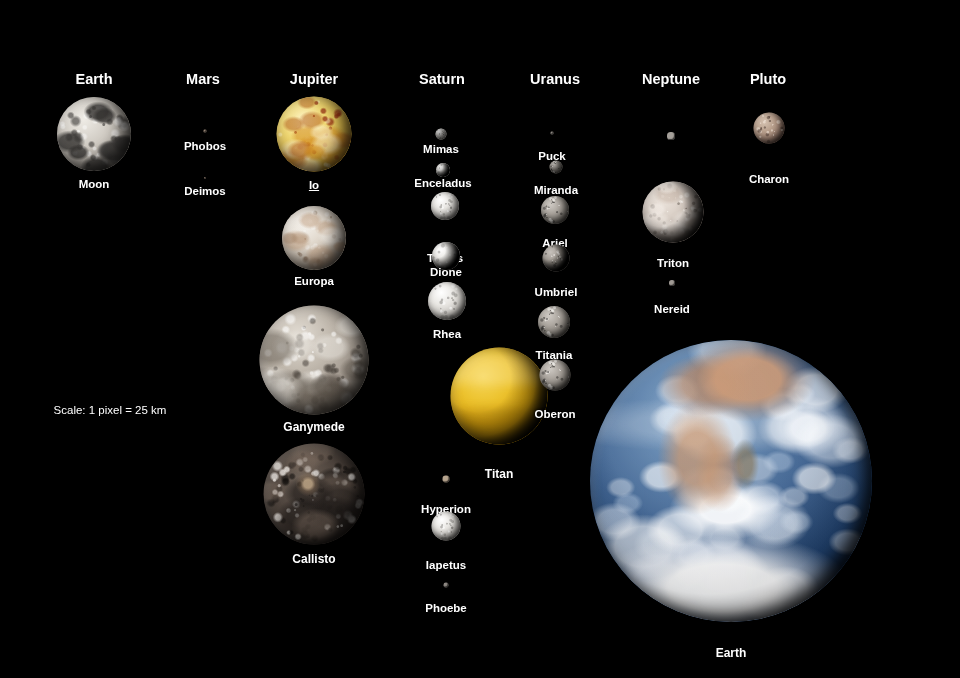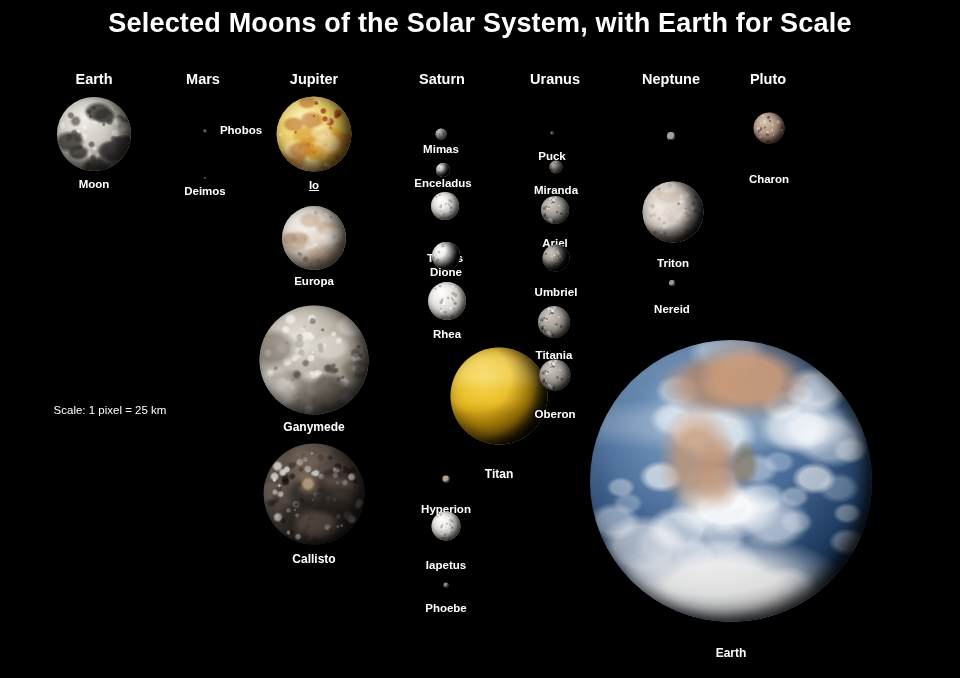--- a/index.html
+++ b/index.html
@@ -78,7 +78,6 @@
 
 <div id="poster">
 
-  <div id="title">Selected Moons of the Solar System, with Earth for Scale</div>
 
   <div class="col-header" style="left:94px;top:71px">Earth</div>
   <div class="col-header" style="left:203px;top:71px">Mars</div>

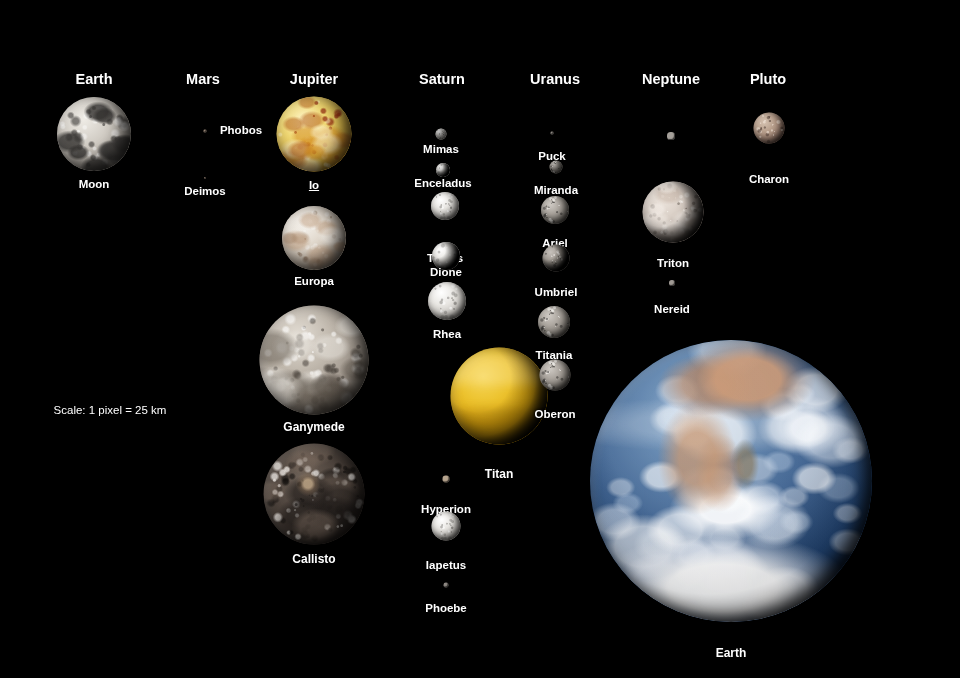--- a/index.html
+++ b/index.html
@@ -99,7 +99,7 @@
       </div>
       <div class="body-wrap" style="left: 0px; top: 0px; width: 960px; height: 678px; pointer-events: none;">
         <div class="moon" style="left: 205px; top: 131px; width: 3px; height: 3px; pointer-events: auto; background: rgb(165, 145, 128); border-radius: 45%; box-shadow: rgba(0, 0, 0, 0.7) -1px -1px 1px inset;"></div>
-        <div class="label" style="left: 205px; top: 124px; margin-left: 36px;">Phobos</div>
+        <div class="label" style="left: 205px; top: 140px;">Phobos</div>
       </div>
       <div class="body-wrap" style="left: 0px; top: 0px; width: 960px; height: 678px; pointer-events: none;">
         <div class="moon" style="left: 205px; top: 178px; width: 2px; height: 2px; pointer-events: auto; background: rgb(165, 145, 128); border-radius: 45%; box-shadow: rgba(0, 0, 0, 0.7) -1px -1px 1px inset;"></div>

